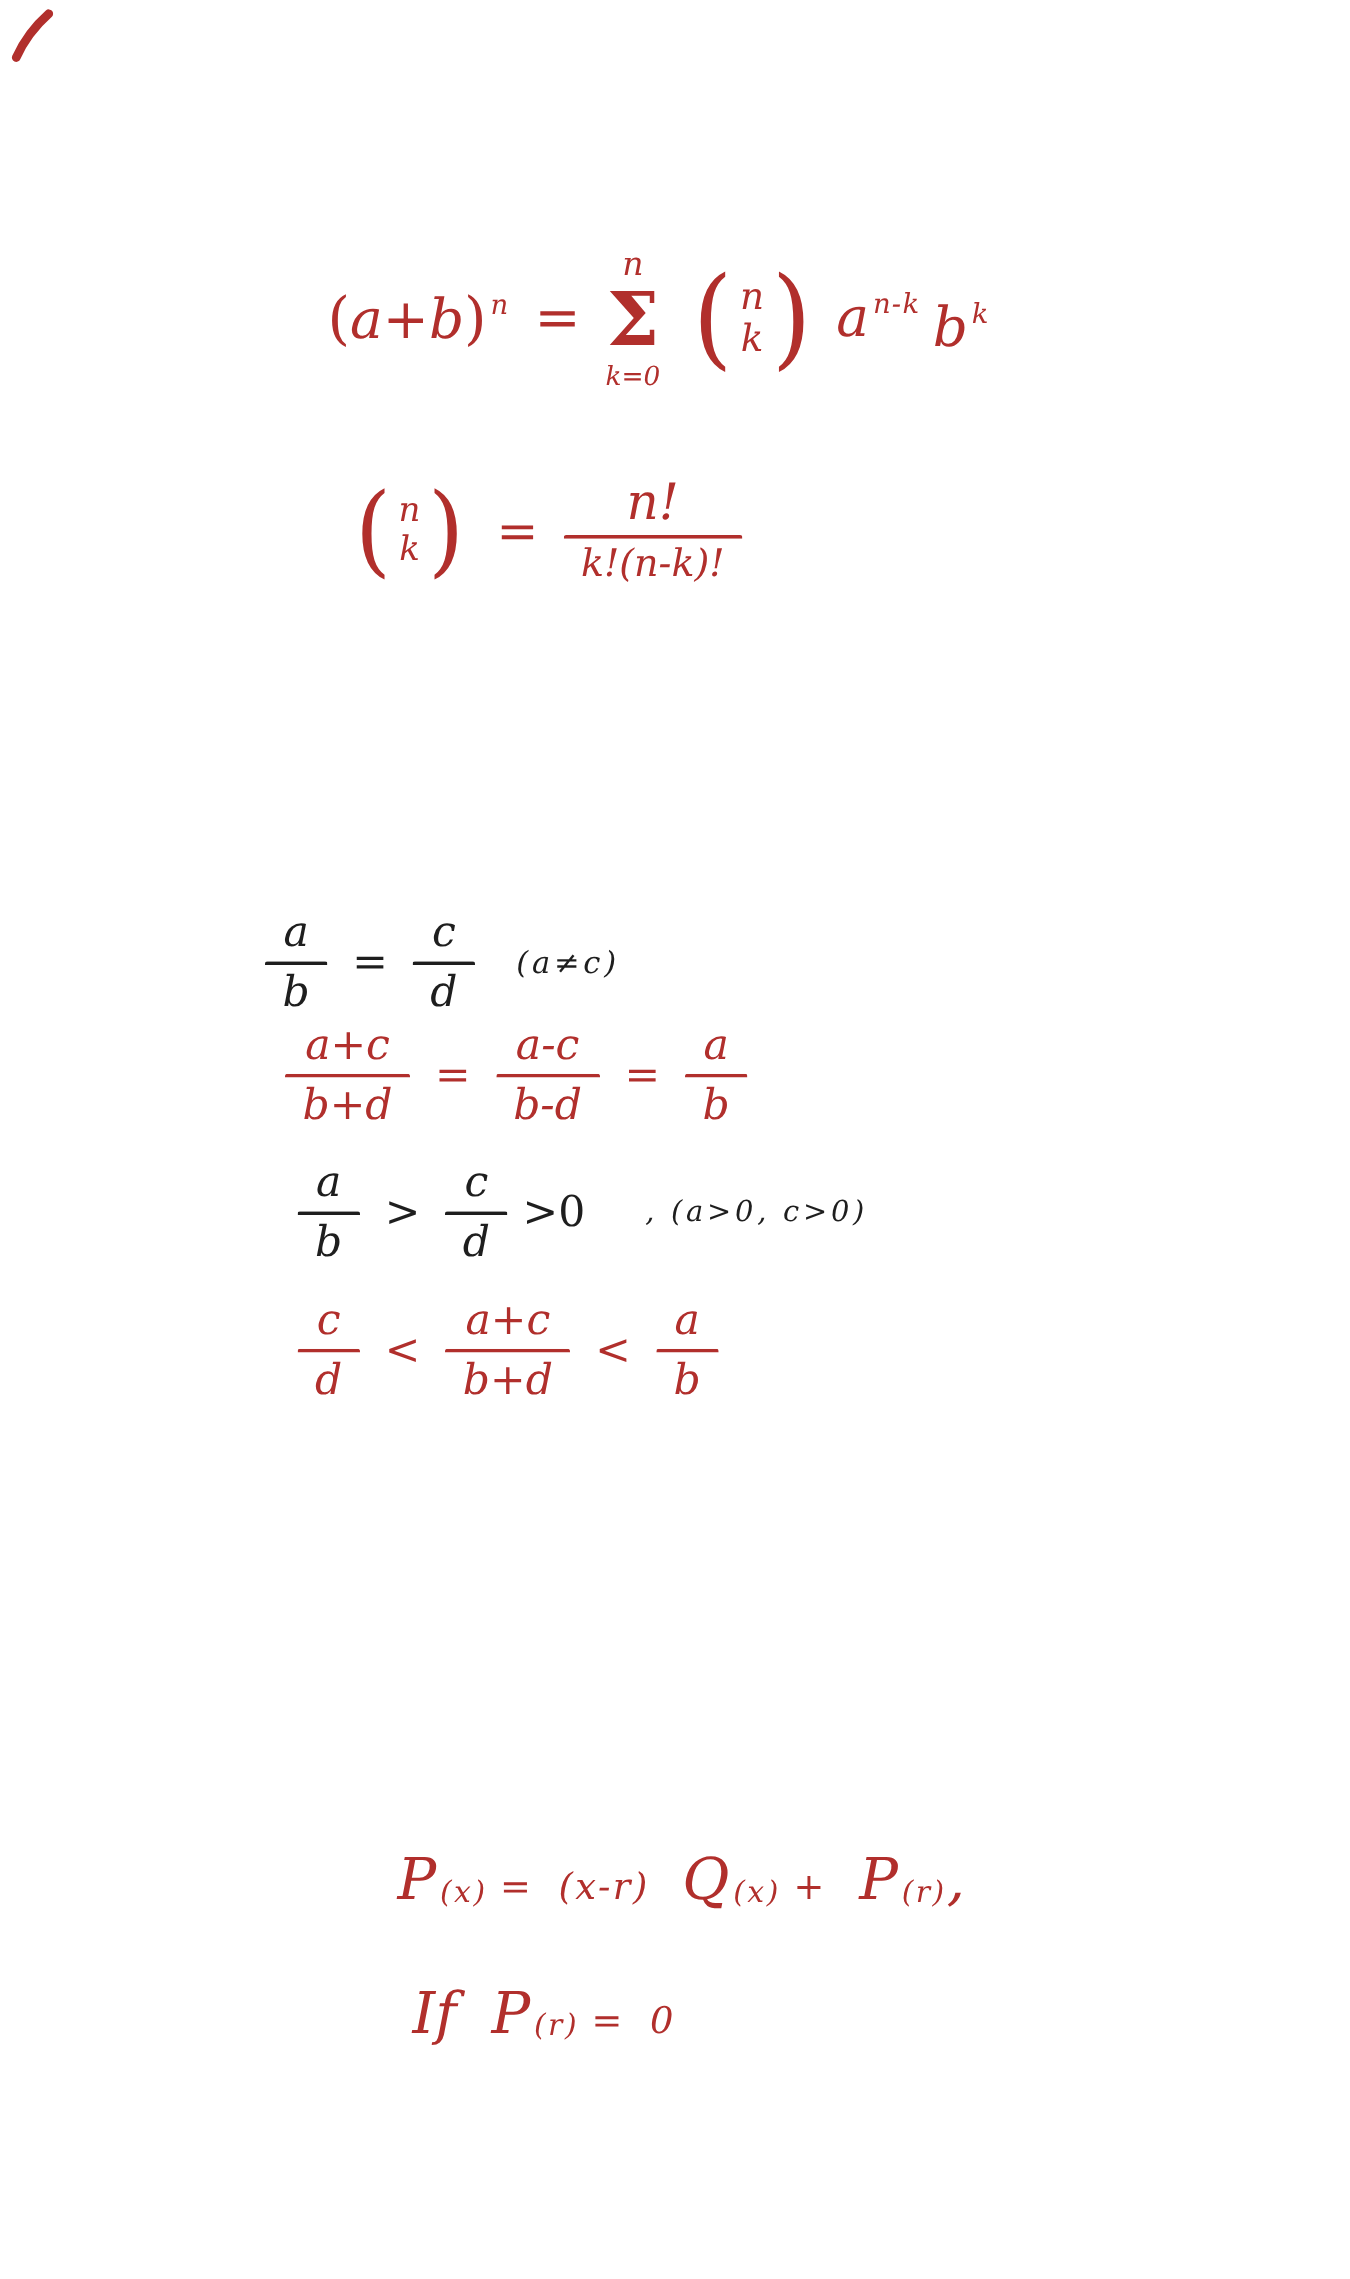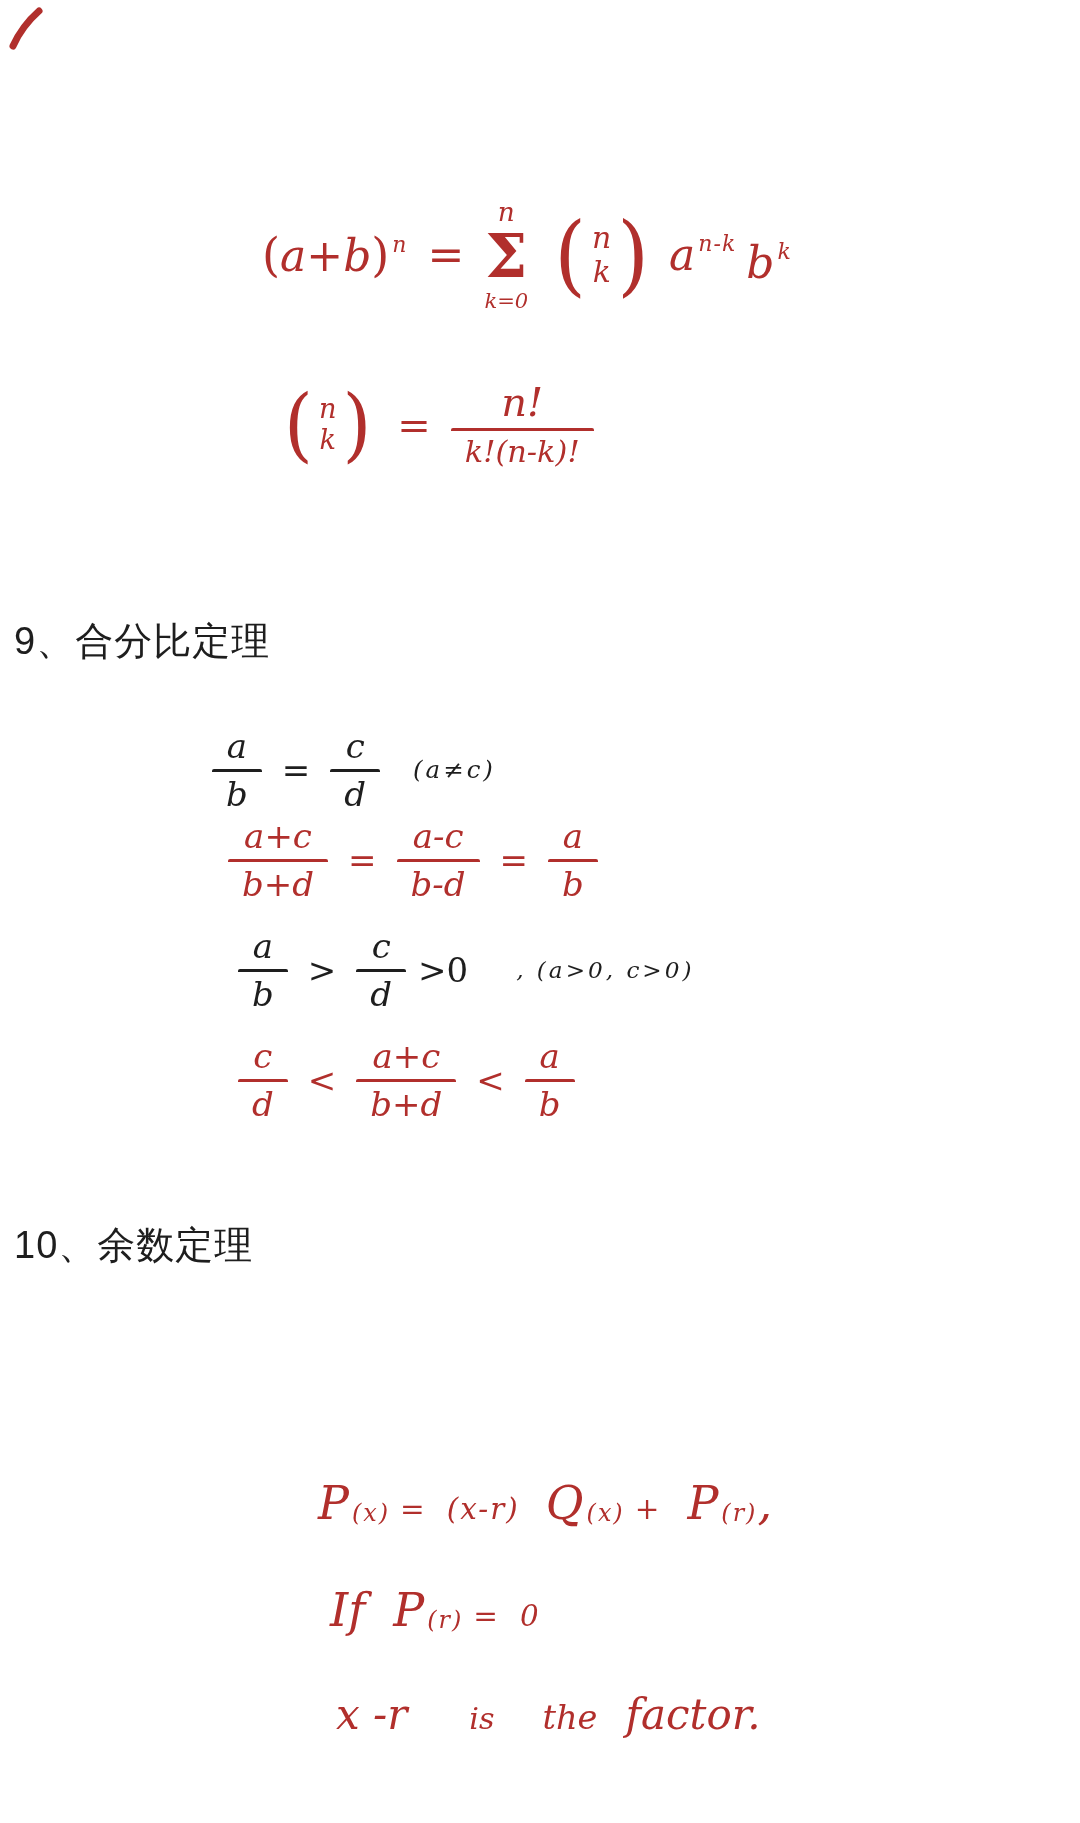--- a/index.html
+++ b/index.html
@@ -102,7 +102,6 @@
     </span>
   </div>
 
-  <div class="heading" style="left:14px; top:616px;">9、合分比定理</div>
 
   <div class="formula black" style="left:212px; top:728px; font-size:34px;">
     <span class="frac">

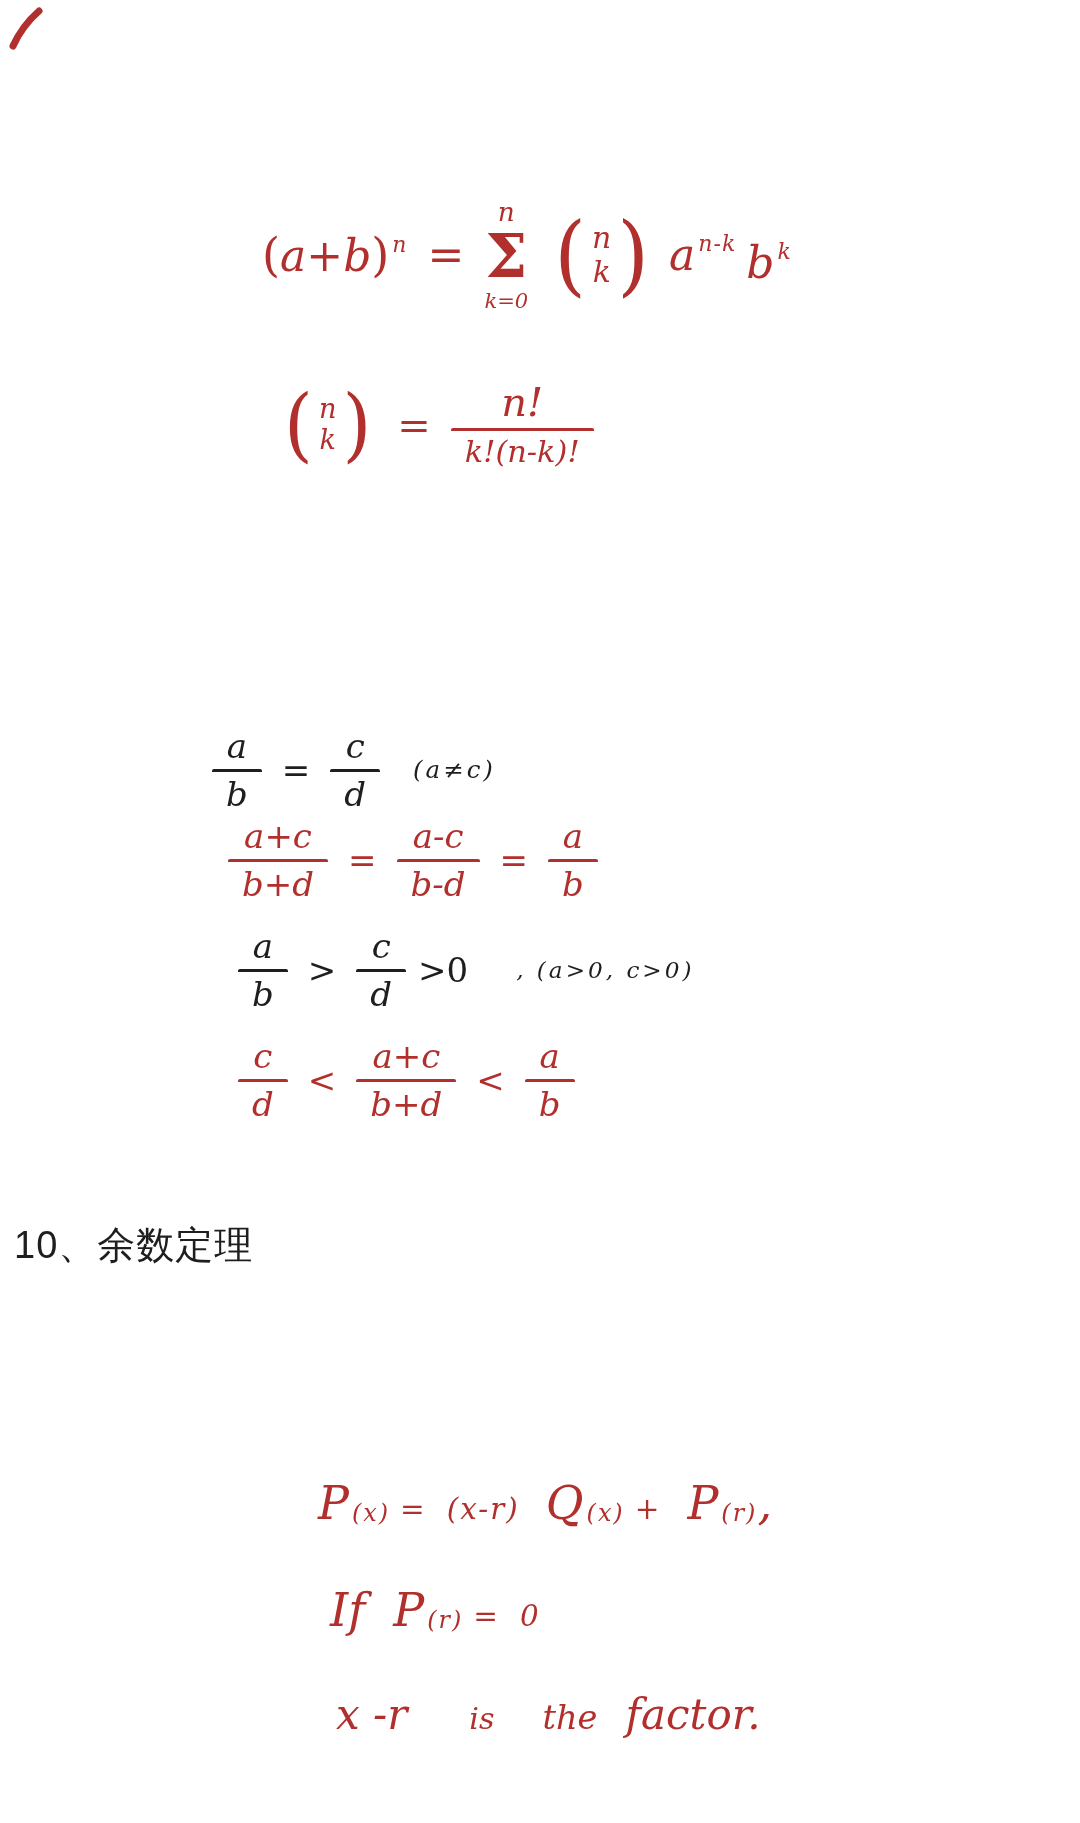--- a/index.html
+++ b/index.html
@@ -164,7 +164,6 @@
     </span>
   </div>
 
-  <div class="heading" style="left:14px; top:1220px;">10、余数定理</div>
 
   <div class="hand-line" style="left:318px; top:1476px; font-size:46px;">
     <span>P</span>

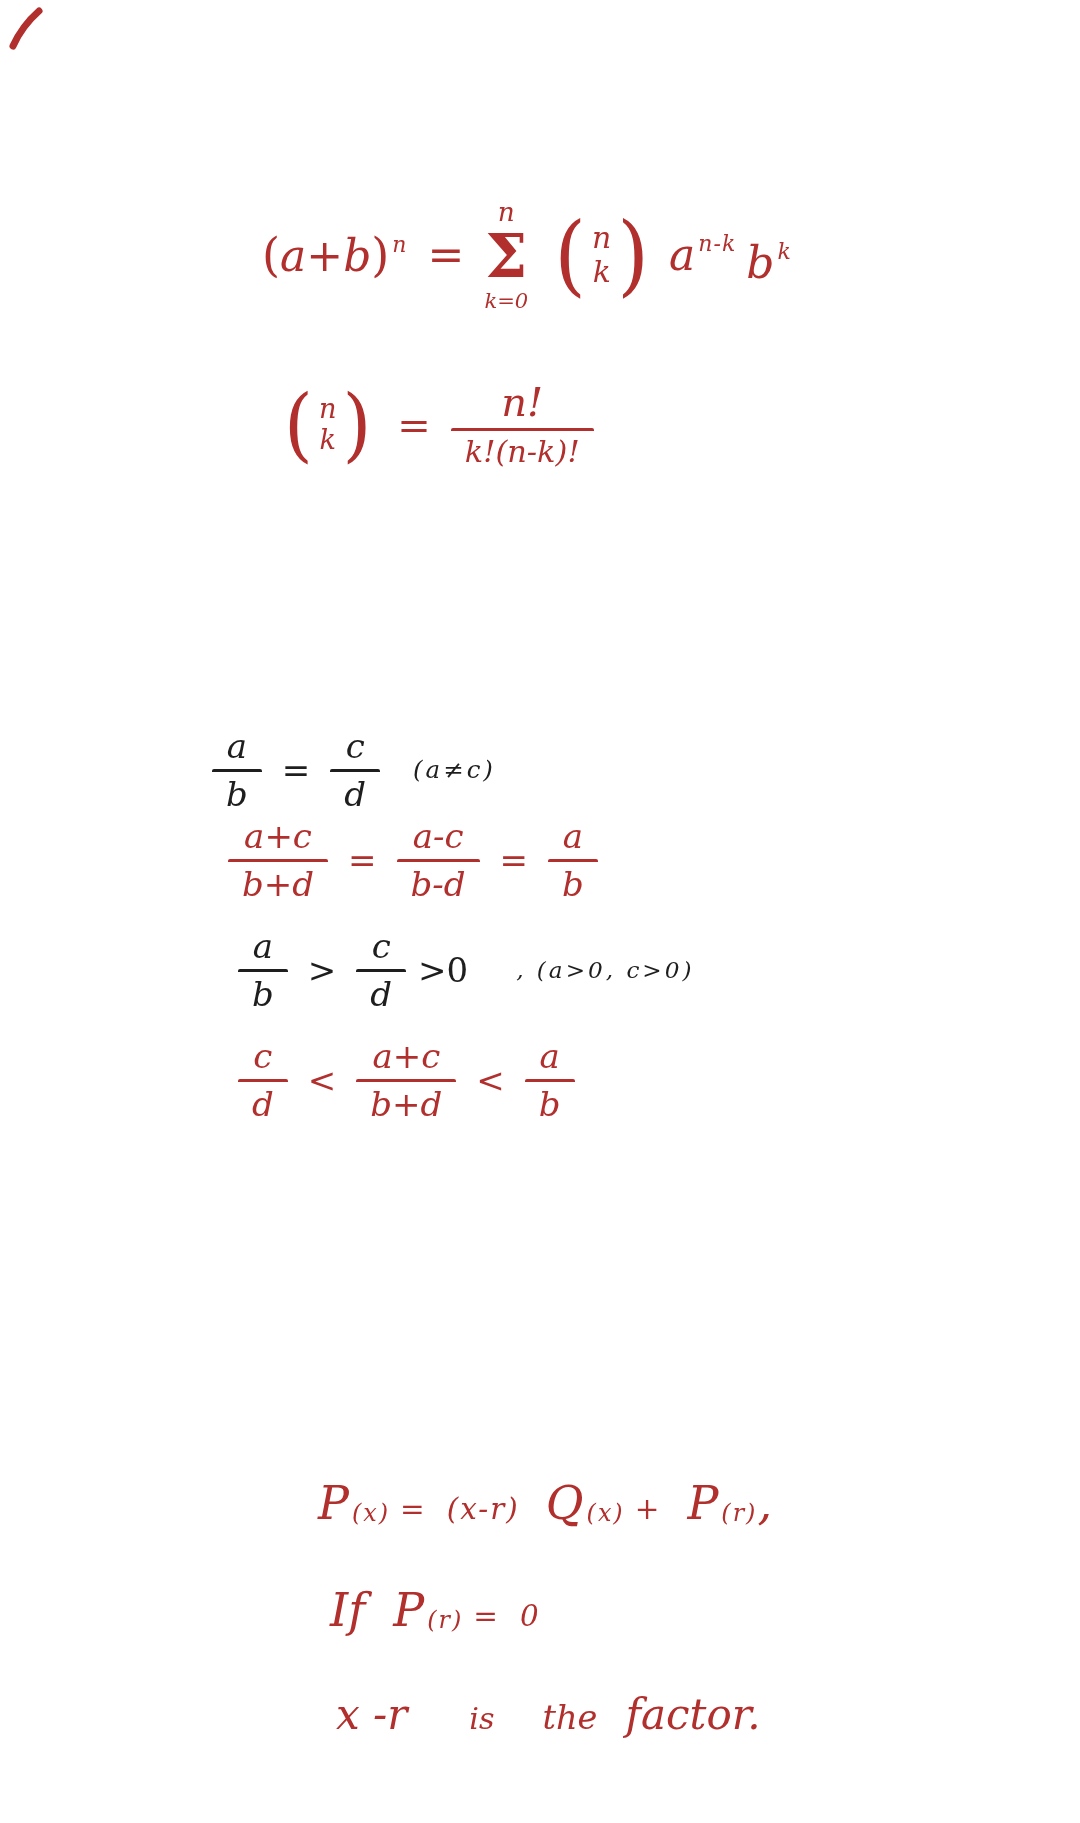--- a/index.html
+++ b/index.html
@@ -186,12 +186,6 @@
     <span class="mid">0</span>
   </div>
 
-  <div class="hand-line" style="left:336px; top:1690px; font-size:42px;">
-    <span>x -r</span>
-    <span class="w-is gap-xl">is</span>
-    <span class="w-the gap-l">the</span>
-    <span class="gap-m">factor.</span>
-  </div>
 
 </div>
 

